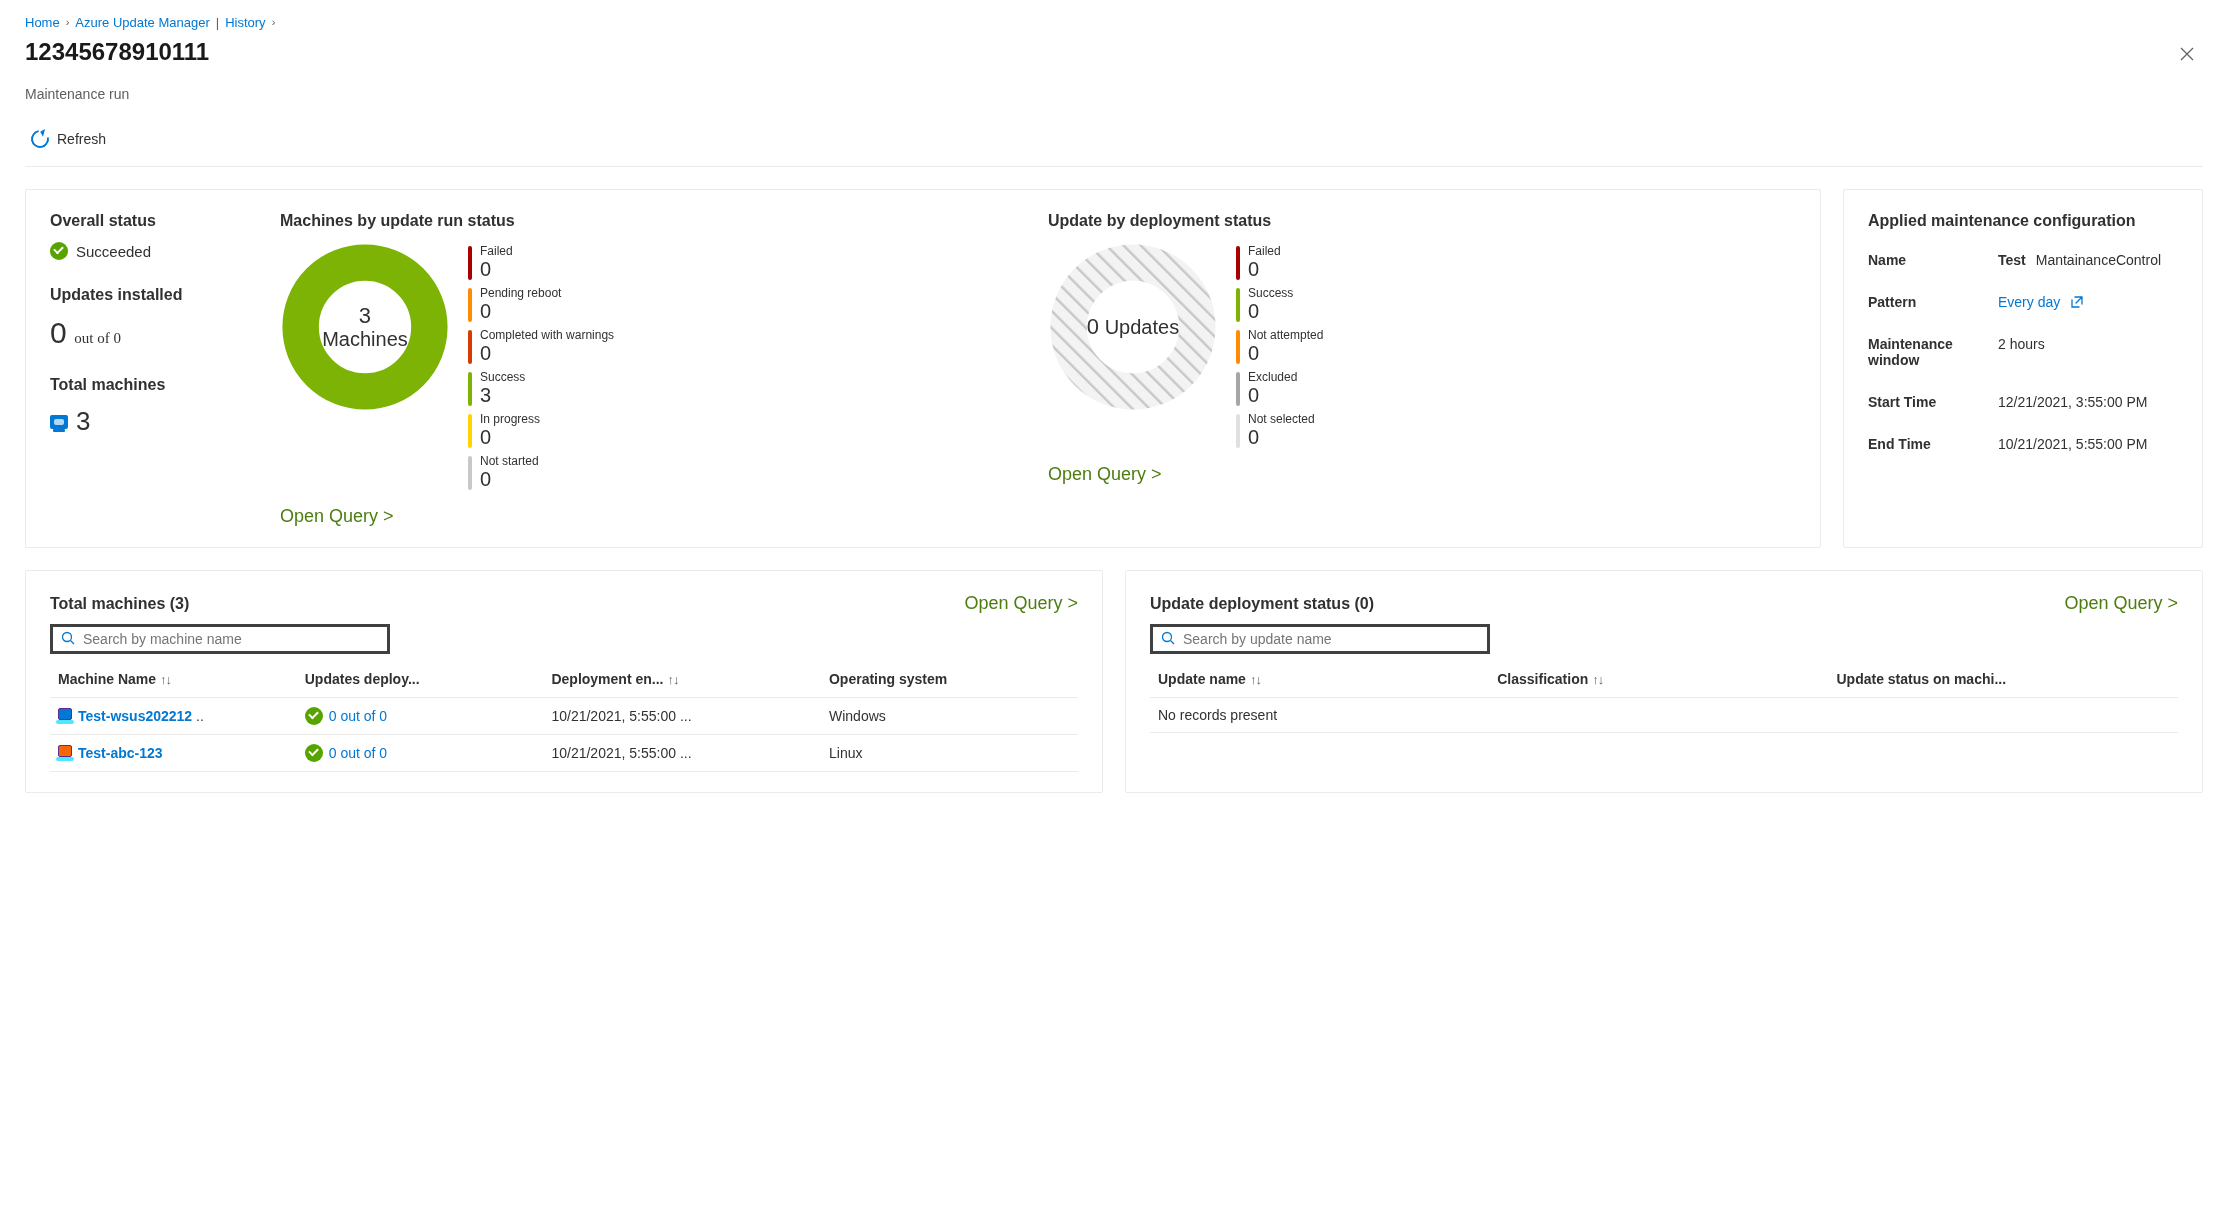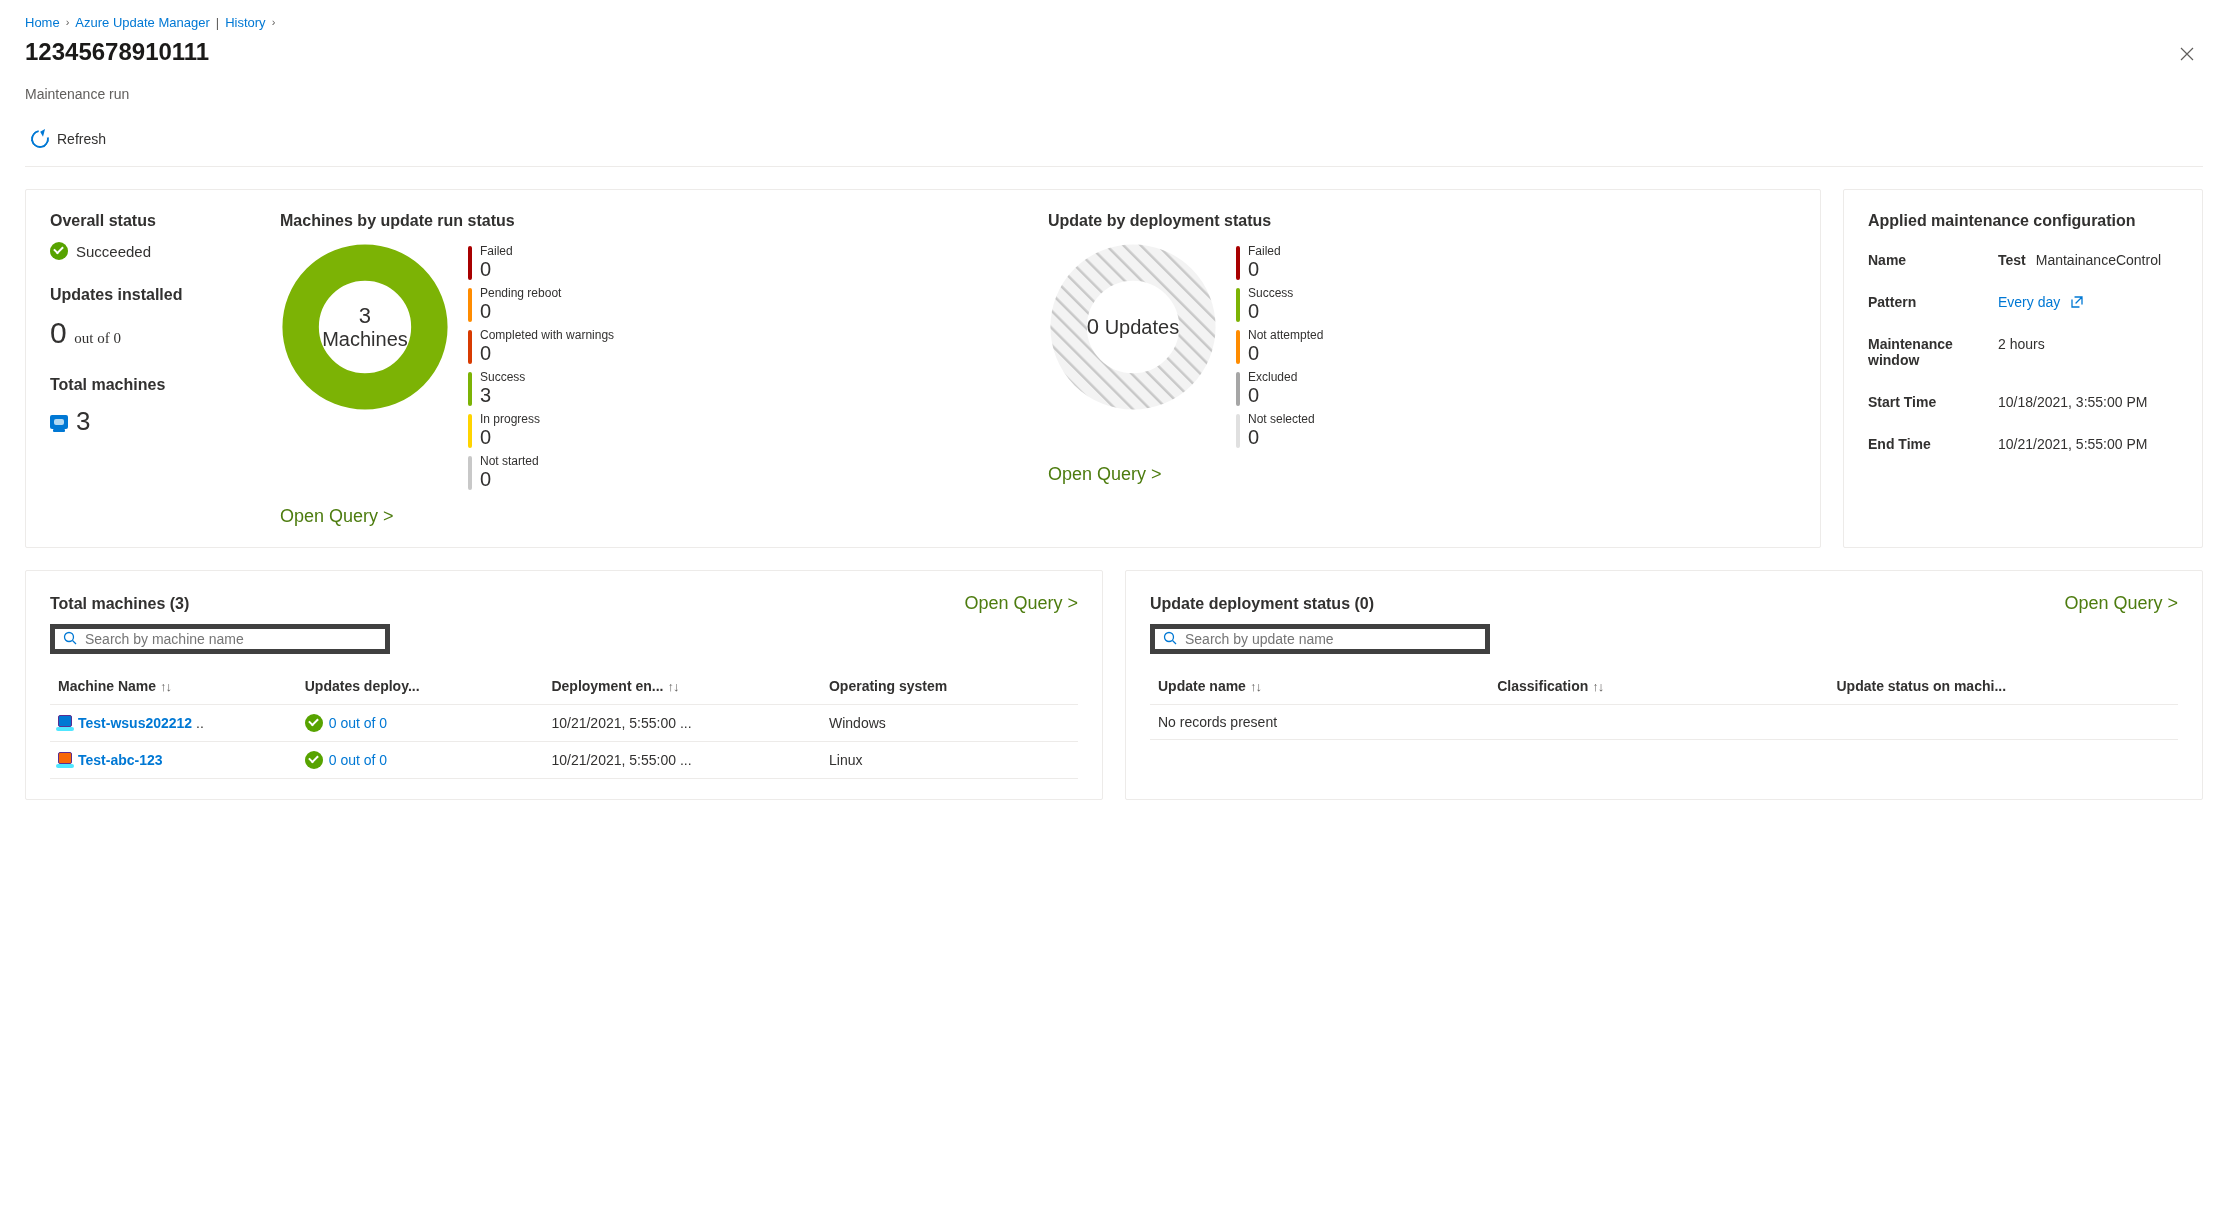--- a/index.html
+++ b/index.html
@@ -547,7 +547,7 @@
       </div>
       <div class="conf-row">
         <div class="conf-label">Start Time</div>
-        <div class="conf-val">10/18/2021, 3:55:00 PM</div>
+        <div class="conf-val">12/21/2021, 3:55:00 PM</div>
       </div>
       <div class="conf-row">
         <div class="conf-label">End Time</div>

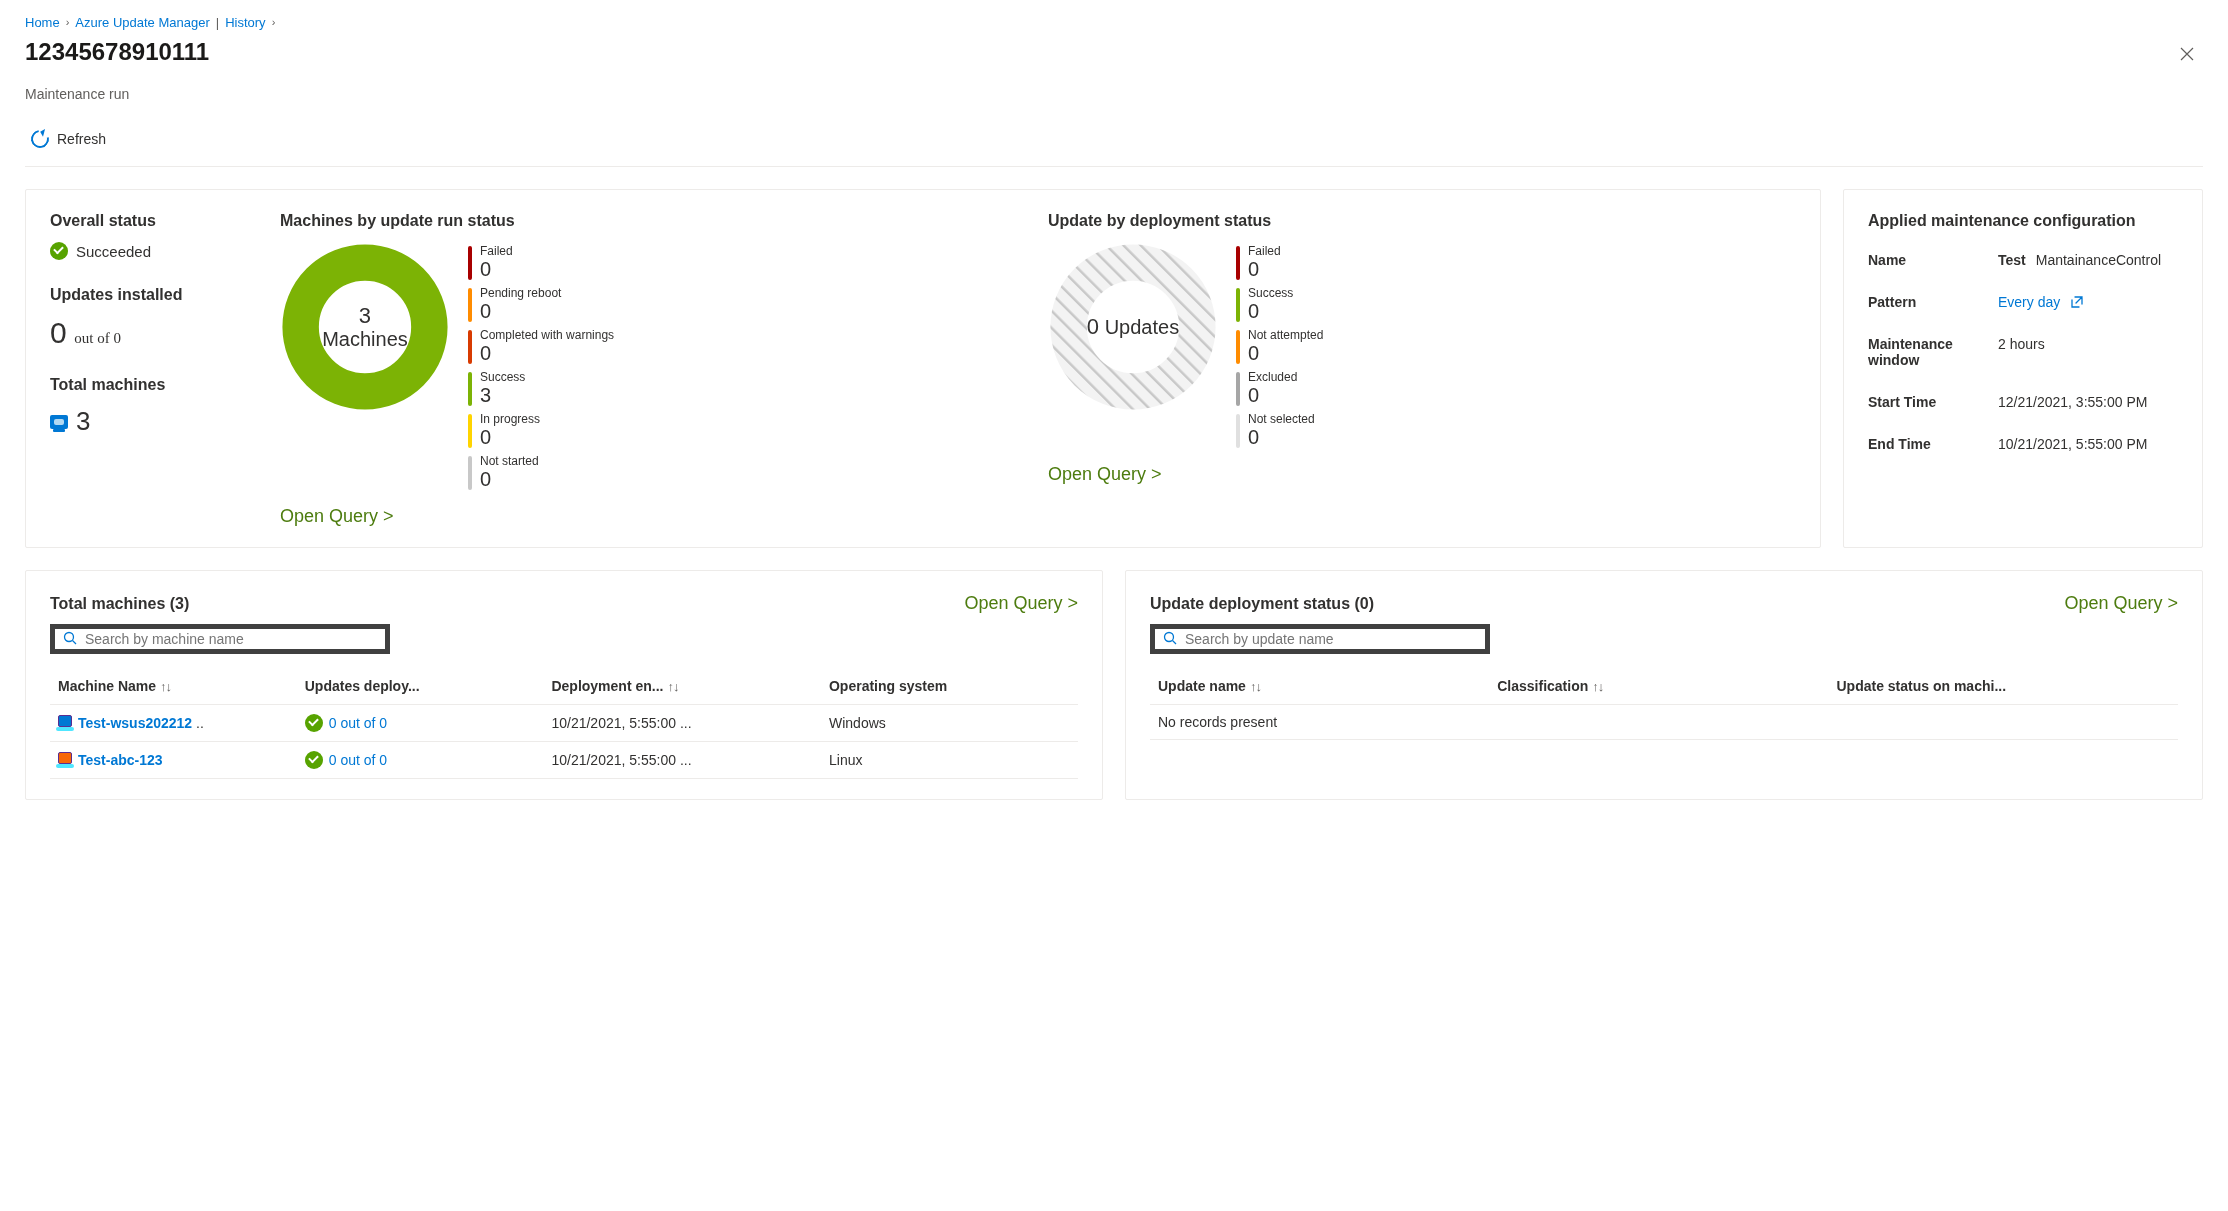--- a/index.html
+++ b/index.html
@@ -257,12 +257,12 @@
   .search {
     display: flex;
     align-items: center;
-    border: 5px solid #404040;
+    border: 3px solid #404040;
     padding: 4px 8px;
     width: 340px;
     height: 30px;
     gap: 8px;
-    margin-bottom: 14px;
+    margin-bottom: 7px;
   }
   .search input {
     border: none;

